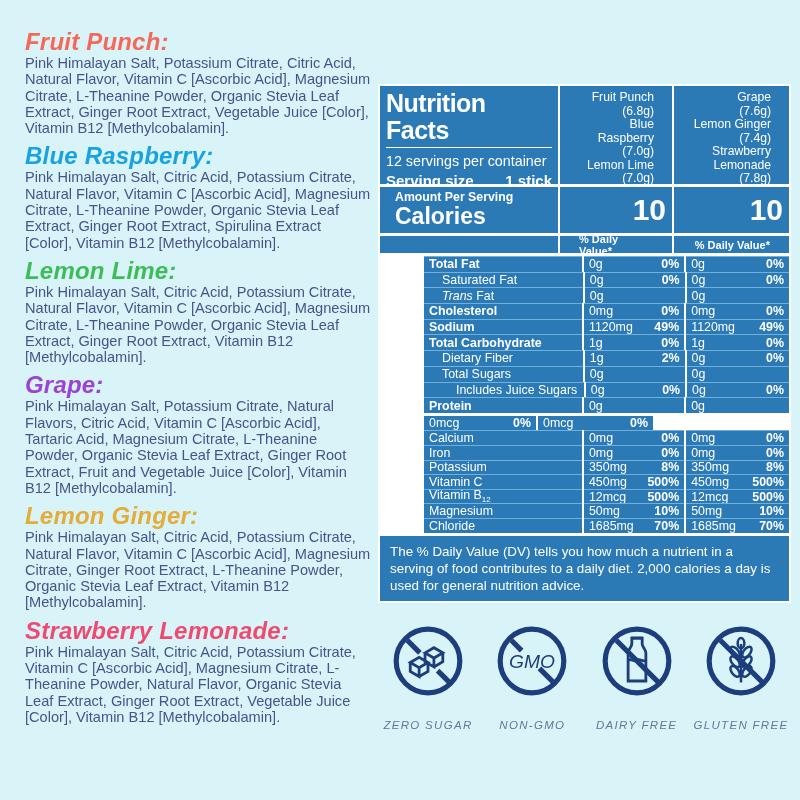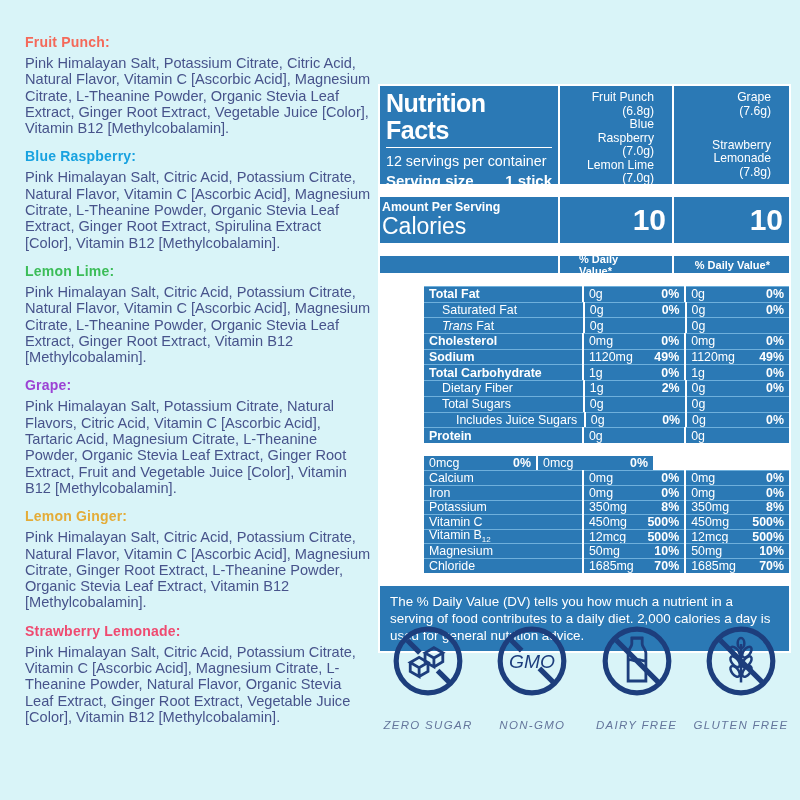--- a/index.html
+++ b/index.html
@@ -9,7 +9,7 @@
   
   .ingredients{position:absolute;left:25px;top:31px;width:347px;}
   .flavor{margin-bottom:9px;}
-  .fname{margin:0 0 2px 0;font-size:14px;line-height:22px;font-weight:bold;
+  .fname{margin:0 0 2px 0;font-size:24px;line-height:22px;font-weight:bold;font-style:italic;
          letter-spacing:.2px;}
   .ftext{margin:0;font-size:14.6px;line-height:16.3px;color:#47538b;}
 

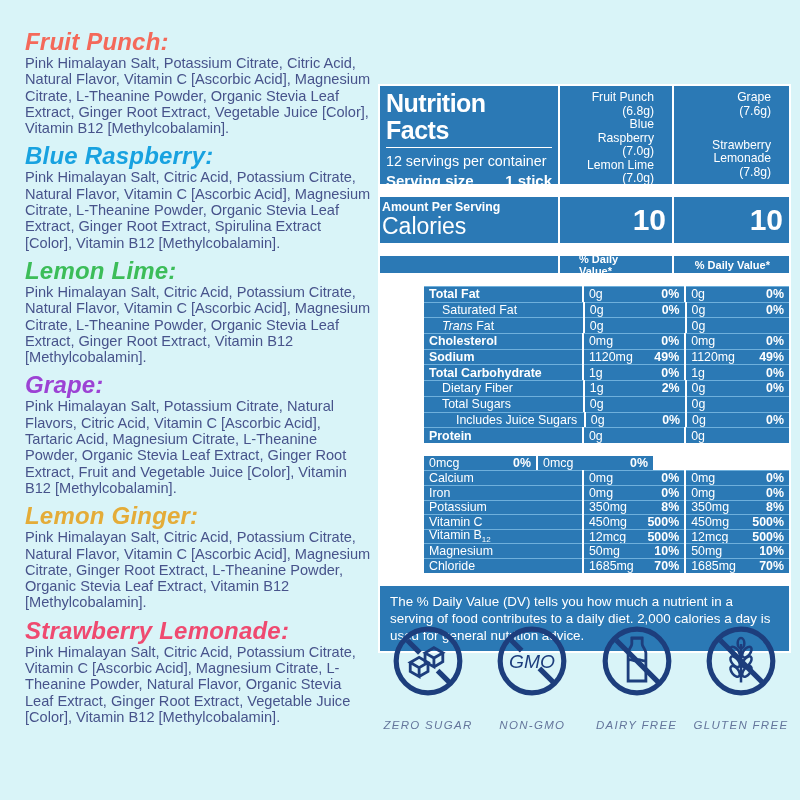--- a/index.html
+++ b/index.html
@@ -15,7 +15,7 @@
 
   
   .panel{position:absolute;left:378px;top:84px;width:413px;background:#fff;padding:2px;
-         box-sizing:border-box;display:flex;flex-direction:column;gap:13px;color:#fff;}
+         box-sizing:border-box;display:flex;flex-direction:column;gap:3px;color:#fff;}
   .blue{background:#2b79b5;}
   .prow{display:flex;gap:2px;}
   .c-lbl{width:178px;box-sizing:border-box;}

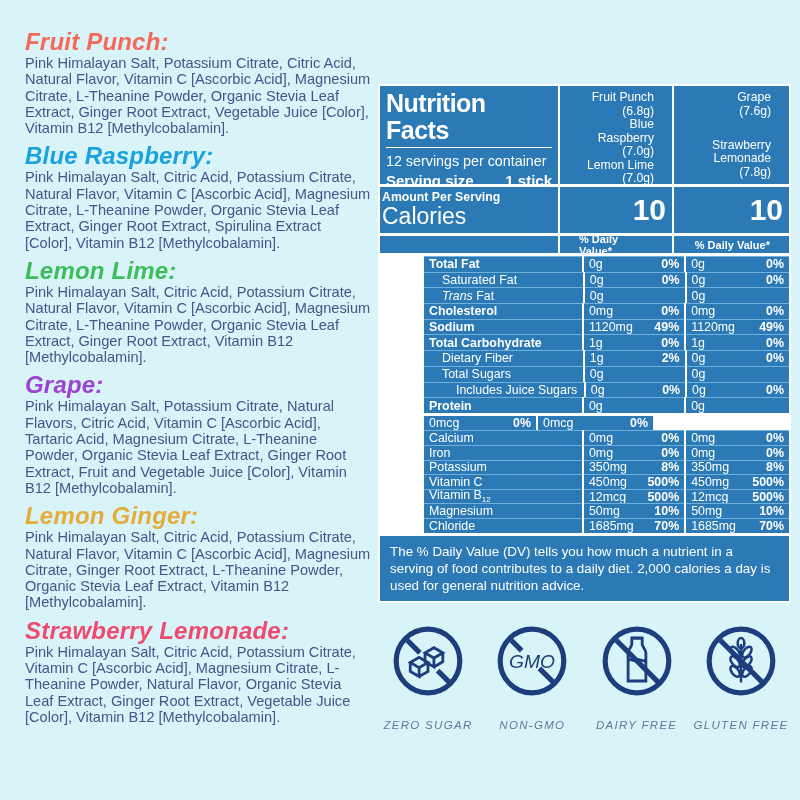--- a/index.html
+++ b/index.html
@@ -138,6 +138,10 @@
             <div>(7.6g)</div>
           </div>
           <div class="colflavor">
+            <div>Lemon Ginger</div>
+            <div>(7.4g)</div>
+          </div>
+          <div class="colflavor">
             <div>Strawberry Lemonade</div>
             <div>(7.8g)</div>
           </div>

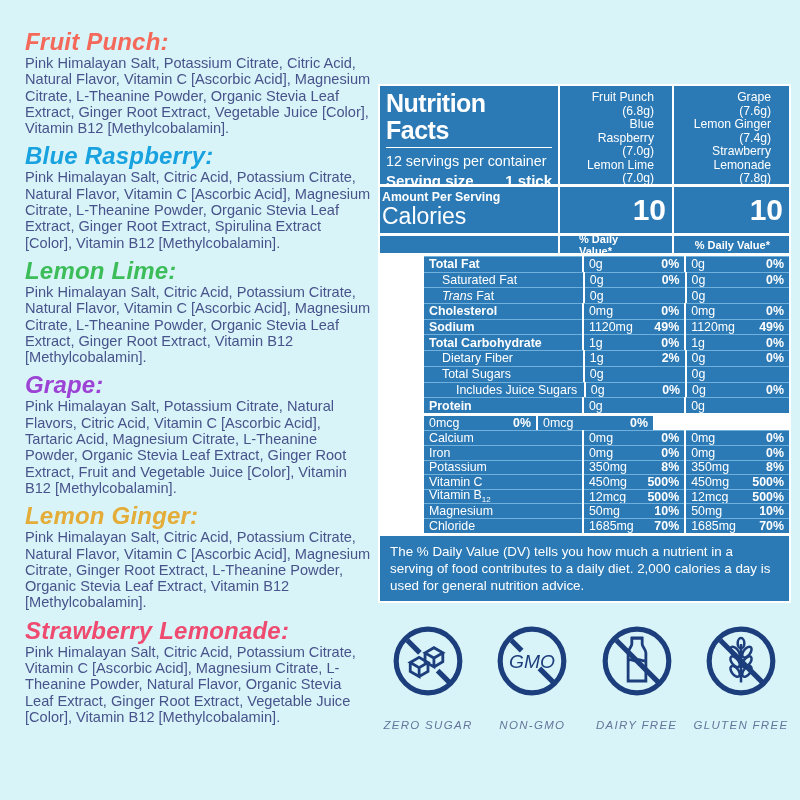--- a/index.html
+++ b/index.html
@@ -33,7 +33,7 @@
   .colflavor{font-size:12.2px;line-height:13.5px;}
 
   .calrow{height:46px;}
-  .cal-left{padding:3px 2px;box-sizing:border-box;}
+  .cal-left{padding:3px 15px;box-sizing:border-box;}
   .aps{font-size:12.3px;font-weight:bold;}
   .cal-word{font-size:23px;font-weight:normal;line-height:25px;}
   .cal-num{display:flex;align-items:center;justify-content:flex-end;

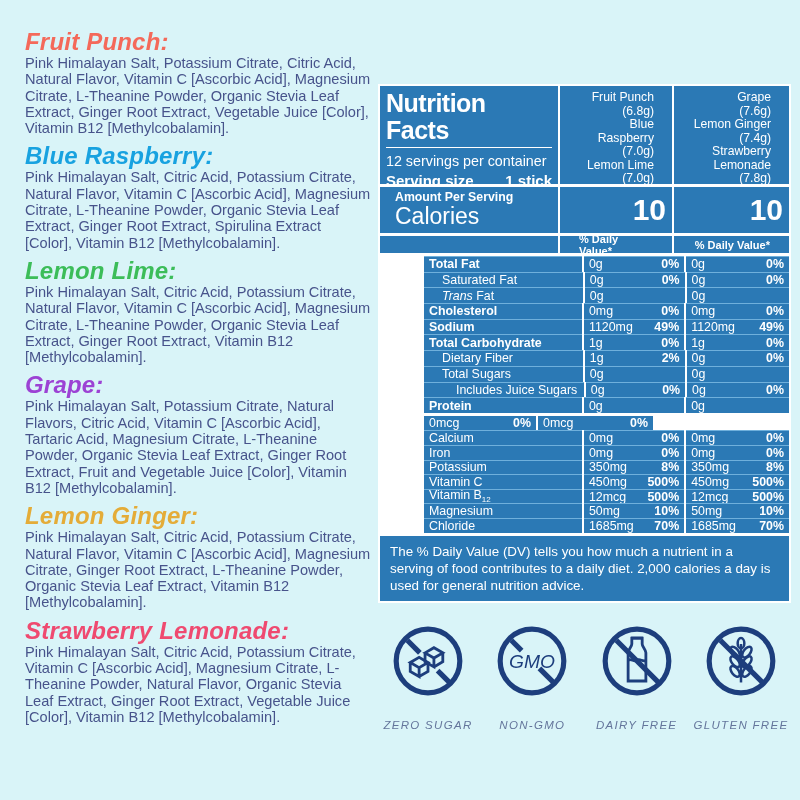--- a/index.html
+++ b/index.html
@@ -35,7 +35,7 @@
   .calrow{height:46px;}
   .cal-left{padding:3px 15px;box-sizing:border-box;}
   .aps{font-size:12.3px;font-weight:bold;}
-  .cal-word{font-size:23px;font-weight:normal;line-height:25px;}
+  .cal-word{font-size:23px;font-weight:bold;line-height:25px;}
   .cal-num{display:flex;align-items:center;justify-content:flex-end;
            font-size:30px;font-weight:bold;padding:0 6px;}
 

